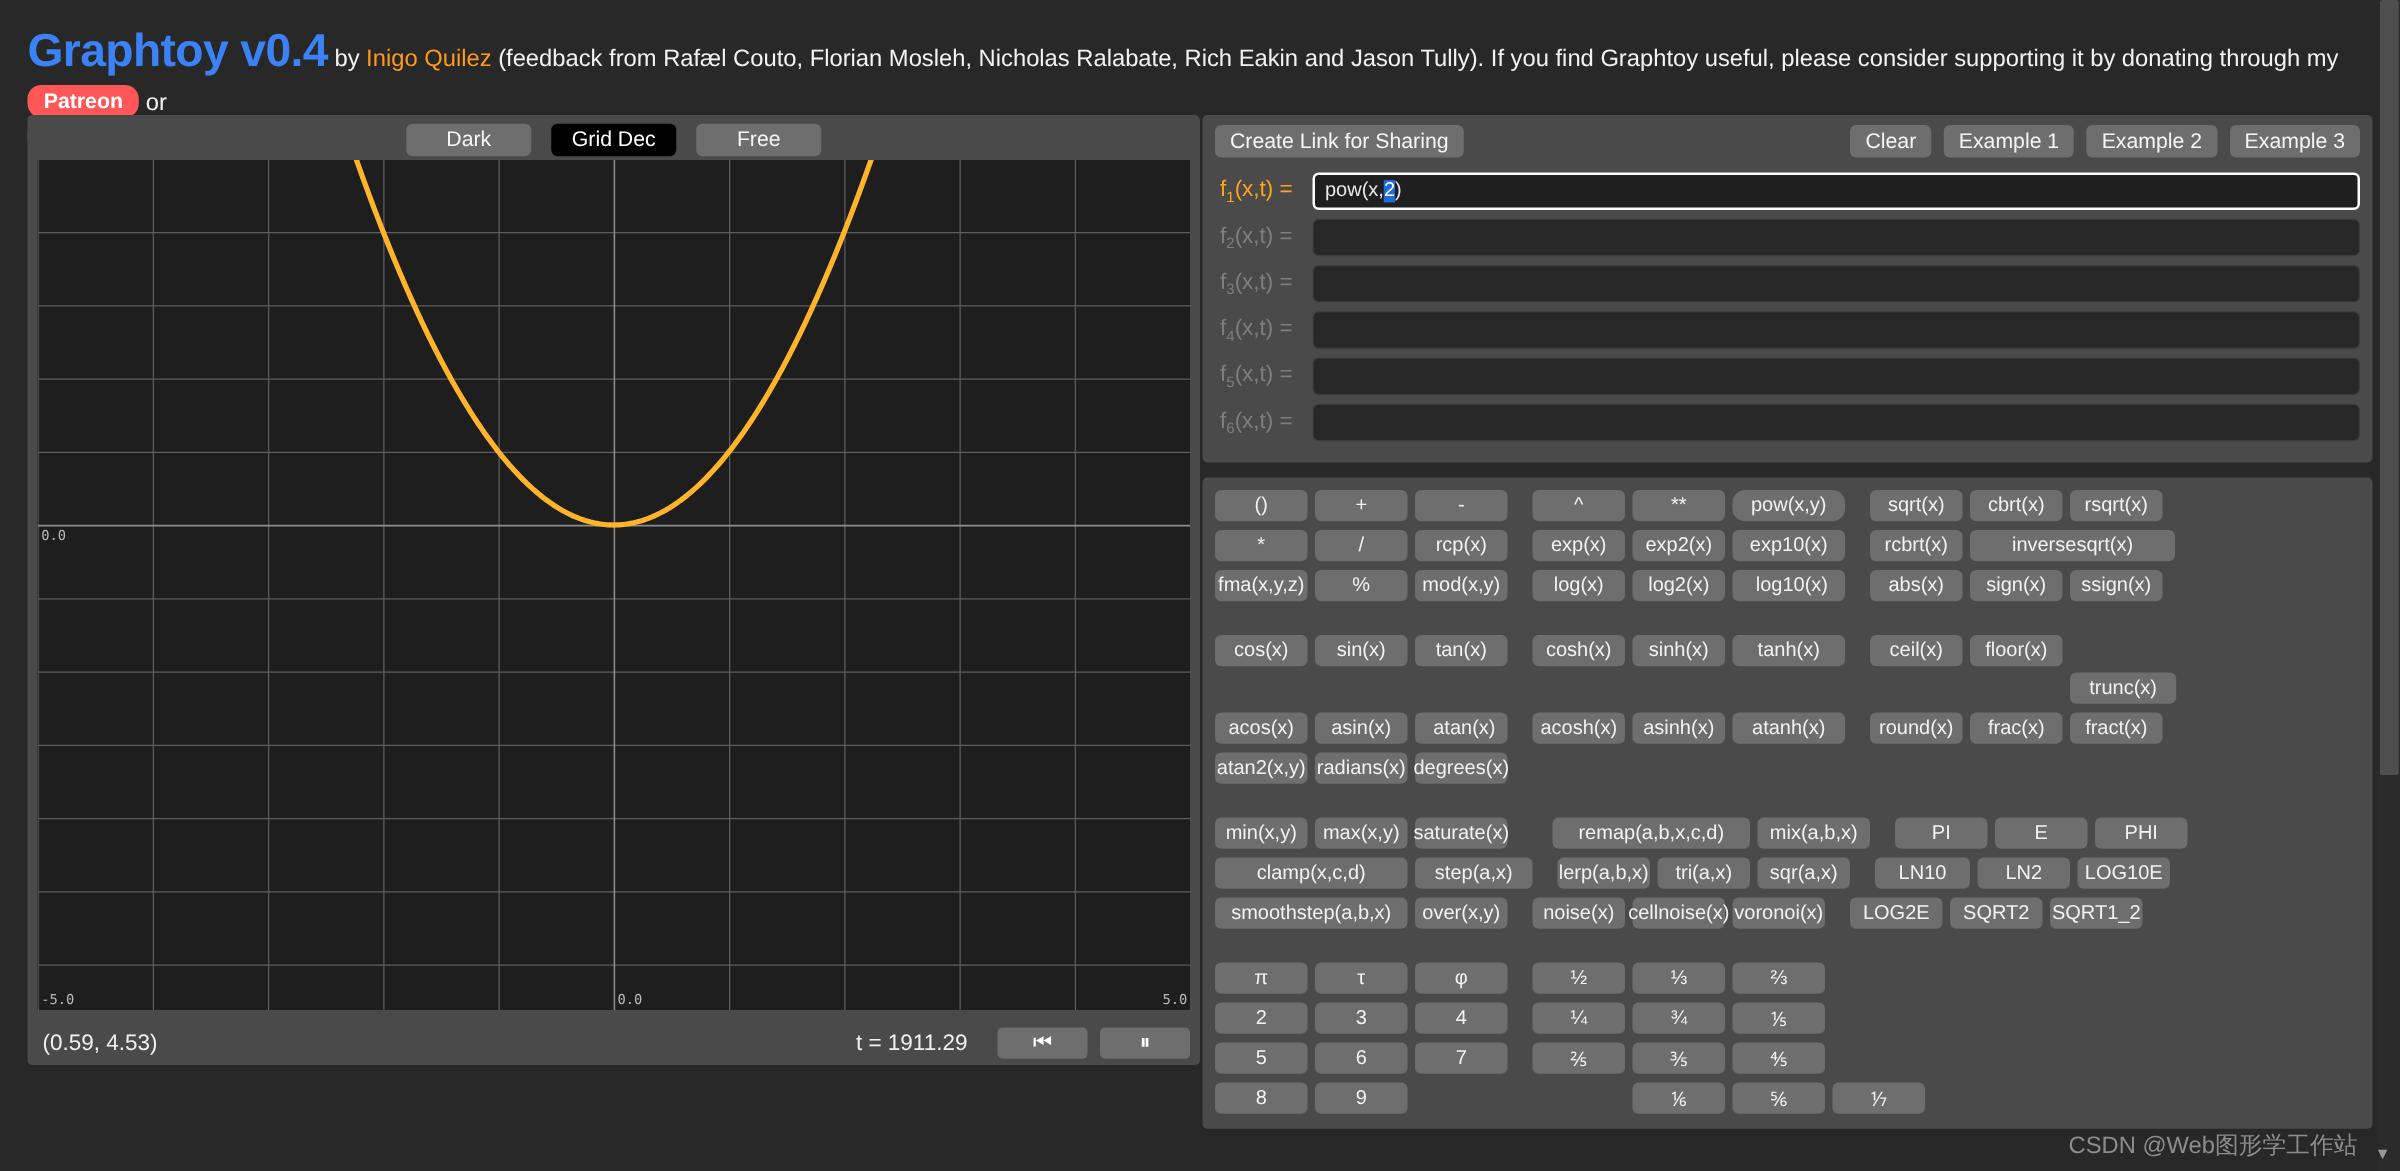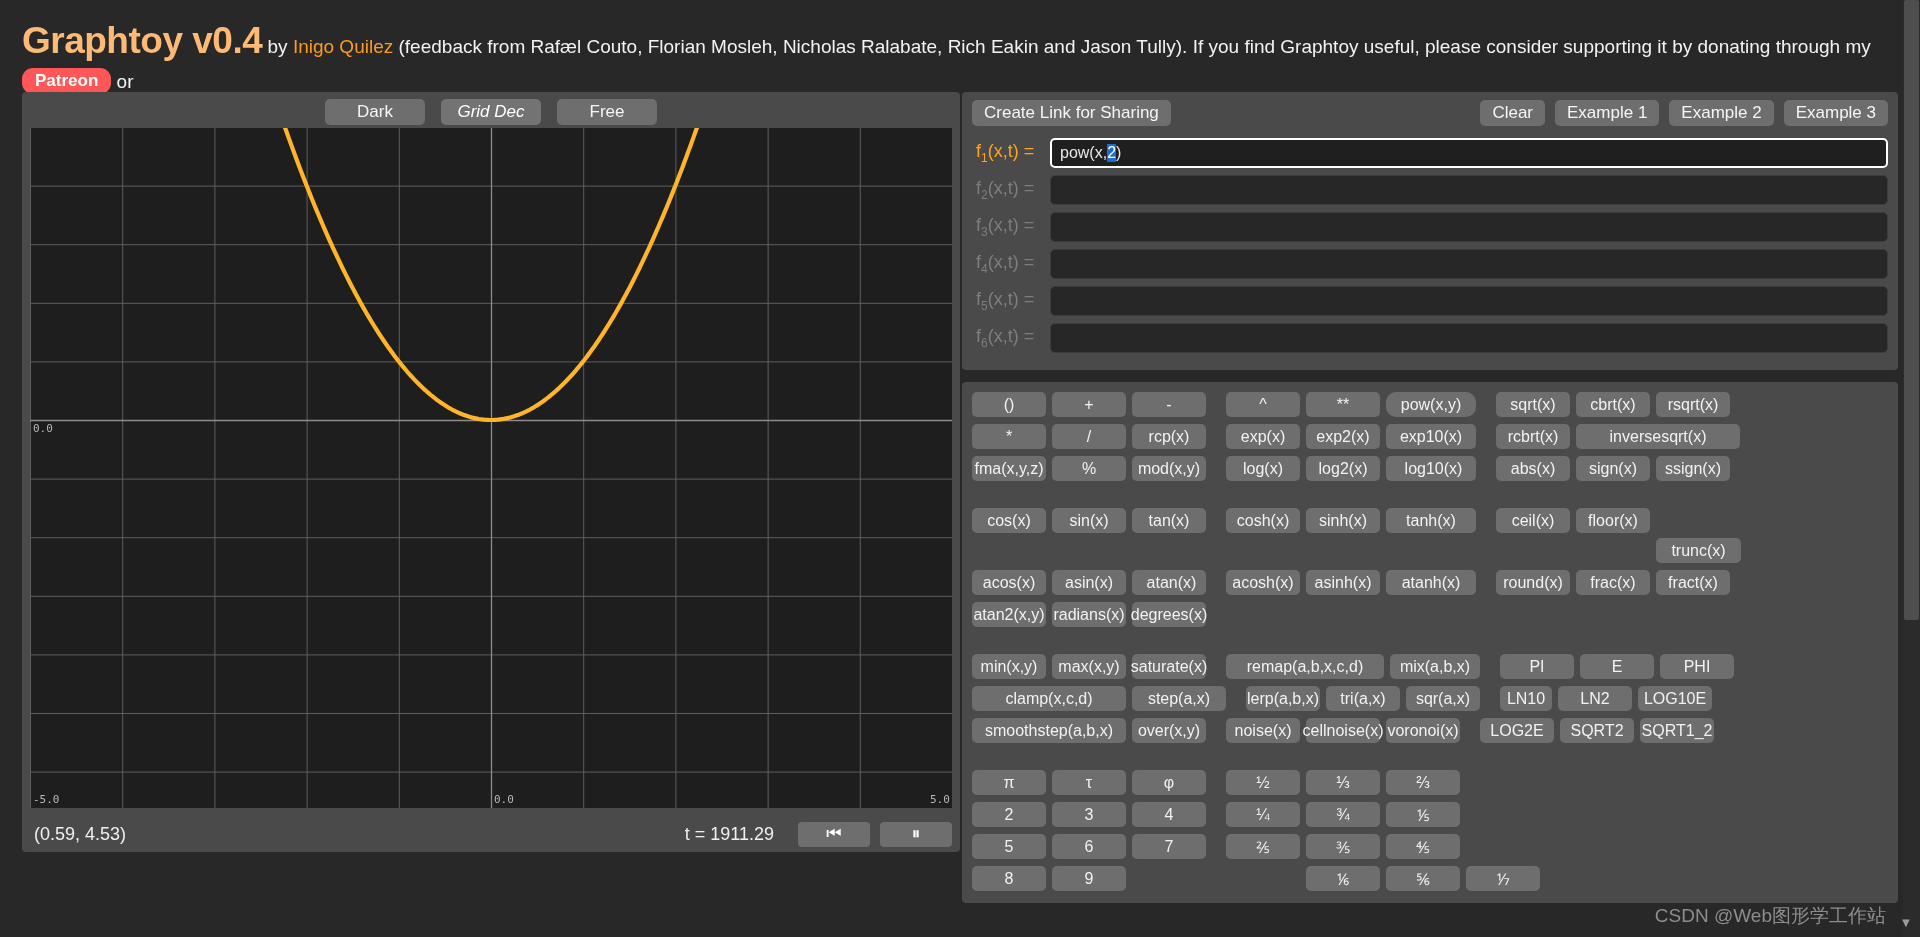--- a/index.html
+++ b/index.html
@@ -21,7 +21,7 @@
     font-size: 37px;
     font-weight: bold;
     letter-spacing: -0.5px;
-    color: #fdba74;
+    color: #3b82f6;
     vertical-align: baseline;
   }
   .byword { color: #f2f2f2; }

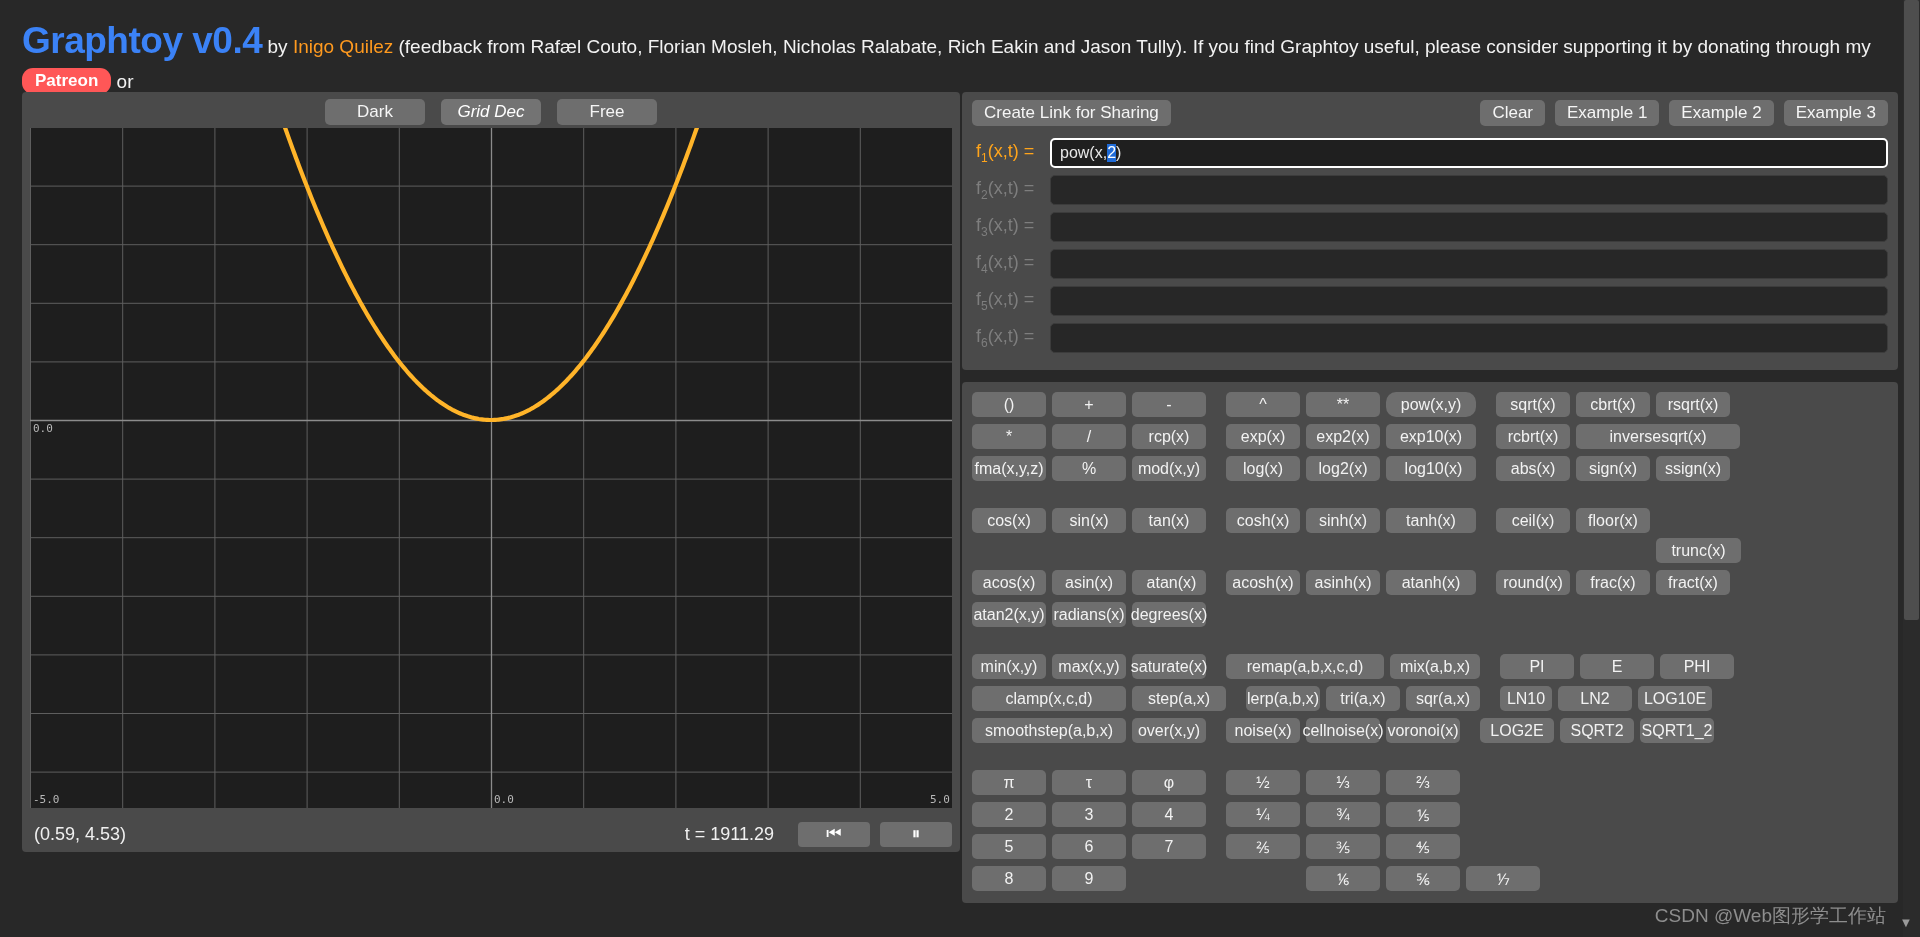--- a/index.html
+++ b/index.html
@@ -75,7 +75,7 @@
     cursor: pointer;
     user-select: none;
   }
-  .gbtn.active { background: #737373; color: #ffffff; font-style: italic; }
+  .gbtn.active { background: #000000; color: #ffffff; }
 
   #plot {
     position: absolute;

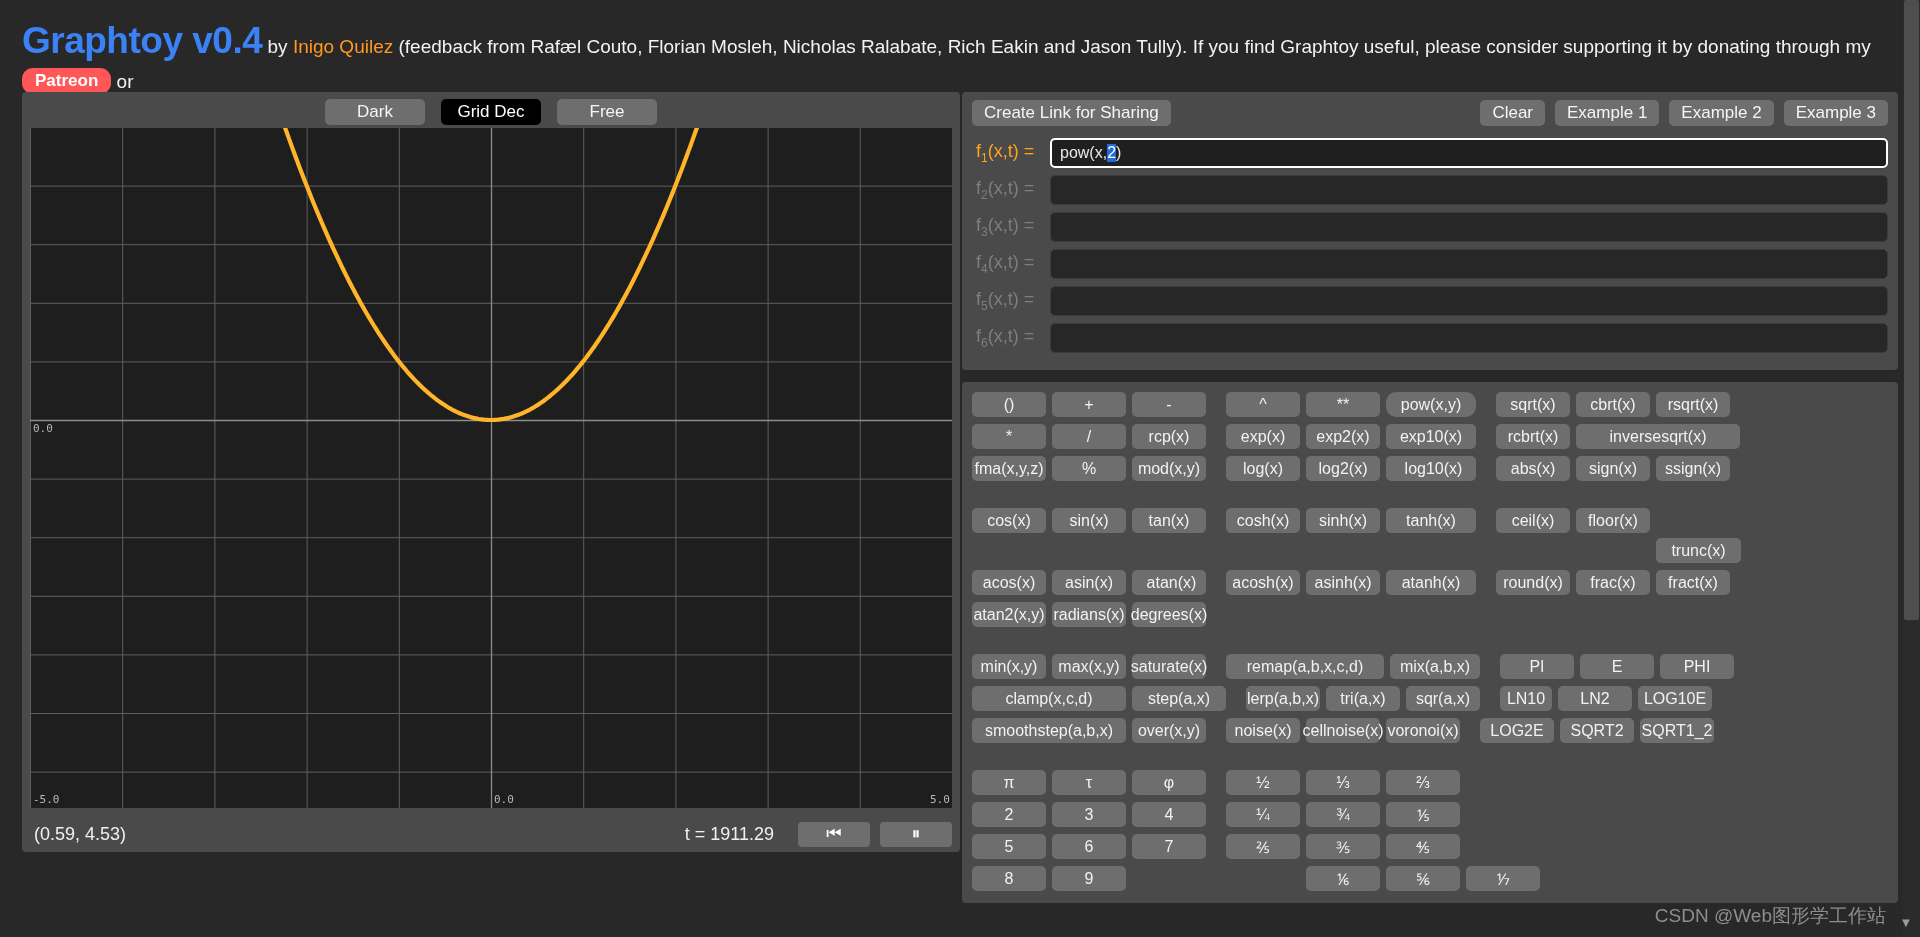--- a/index.html
+++ b/index.html
@@ -413,7 +413,7 @@
             <div class="kbtn" style="width: 74px;">min(x,y)</div>
             <div class="kbtn" style="width: 74px;">max(x,y)</div>
             <div class="kbtn" style="width: 74px;">saturate(x)</div>
-            <div class="kbtn" style="width: 158px; margin-left: 14px;">remap(a,b,x,c,d)</div>
+            <div class="kbtn" style="width: 158px; margin-left: 30px;">remap(a,b,x,c,d)</div>
             <div class="kbtn" style="width: 90px;">mix(a,b,x)</div>
             <div class="kbtn" style="width: 74px; margin-left: 14px;">PI</div>
             <div class="kbtn" style="width: 74px;">E</div>

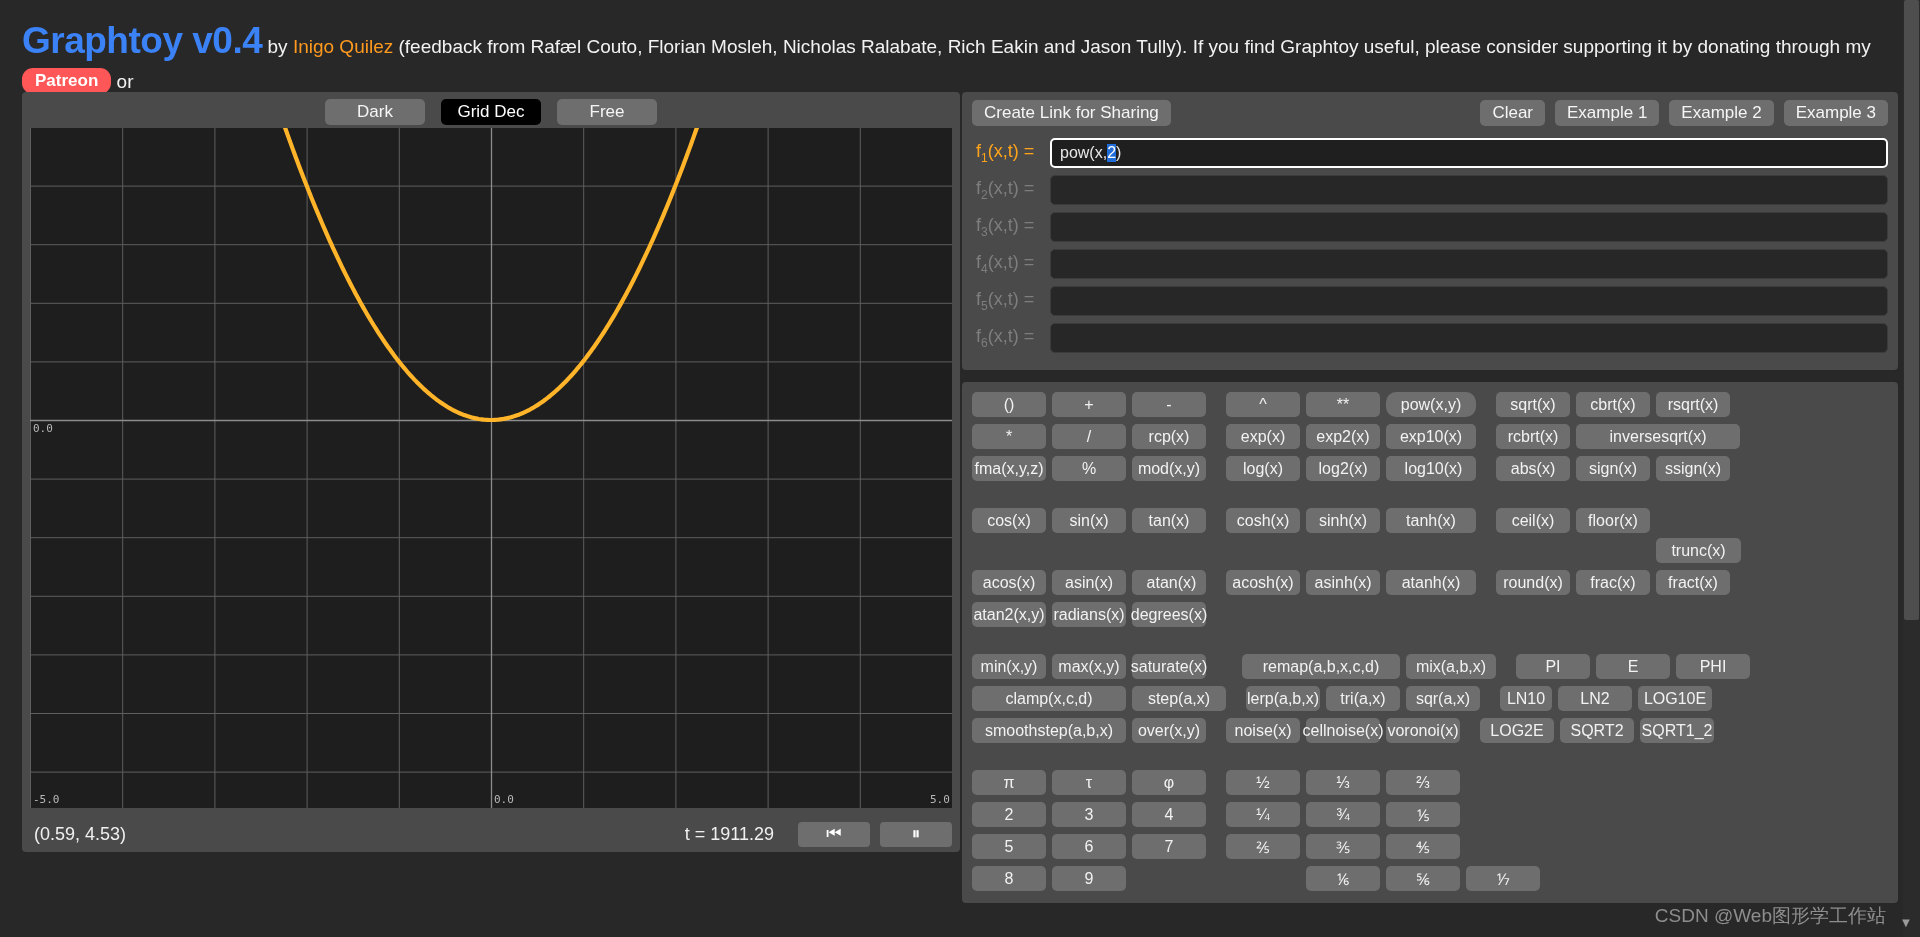--- a/index.html
+++ b/index.html
@@ -425,7 +425,7 @@
             <div class="kbtn" style="width: 74px; margin-left: 14px;">lerp(a,b,x)</div>
             <div class="kbtn" style="width: 74px;">tri(a,x)</div>
             <div class="kbtn" style="width: 74px;">sqr(a,x)</div>
-            <div class="kbtn" style="width: 52px; margin-left: 14px;">LN10</div>
+            <div class="kbtn" style="width: 76px; margin-left: 14px;">LN10</div>
             <div class="kbtn" style="width: 74px;">LN2</div>
             <div class="kbtn" style="width: 74px;">LOG10E</div>
           </div>

